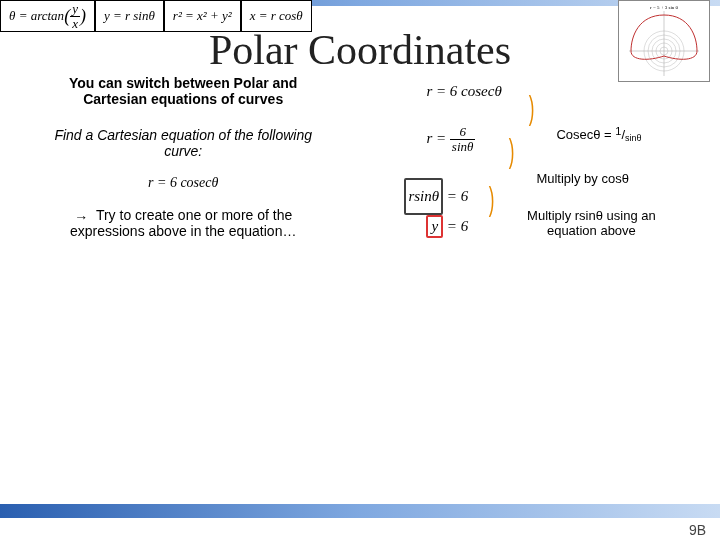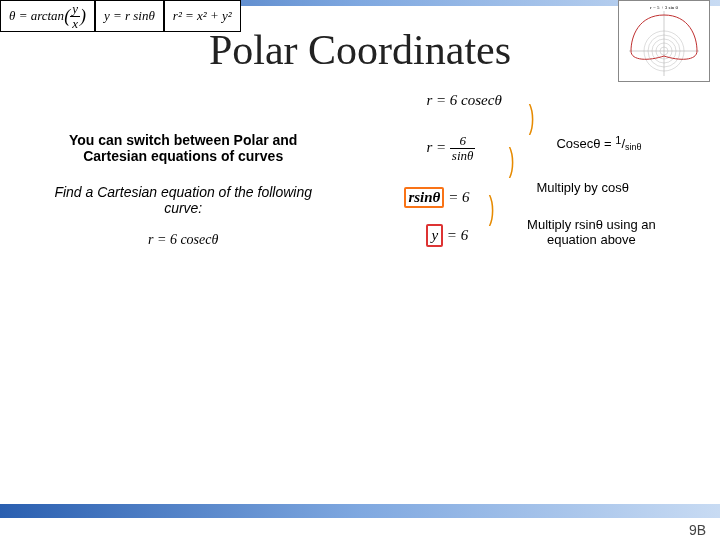--- a/index.html
+++ b/index.html
@@ -164,6 +164,7 @@
   </div>
   <div class="formula-box">y = r sinθ</div>
   <div class="formula-box">r² = x² + y²</div>
+  <div class="formula-box">x = r cosθ</div>
 </div>
 
 <div class="polar-graph">

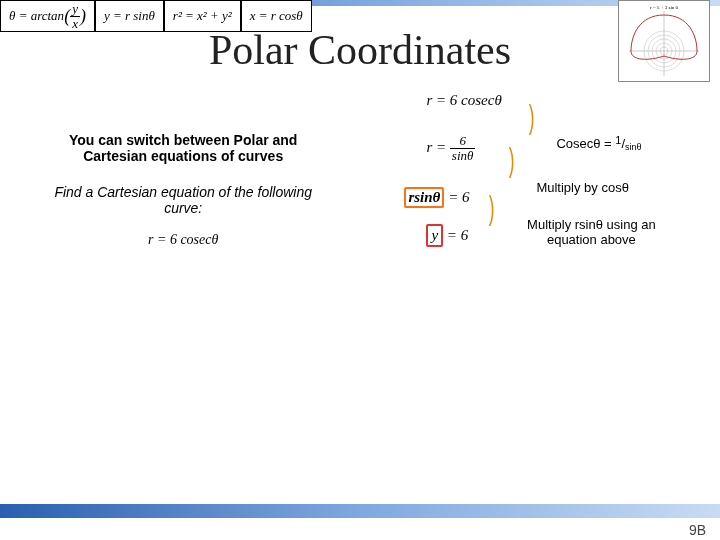--- a/index.html
+++ b/index.html
@@ -50,7 +50,7 @@
     font-size: 42px;
     font-family: "Comic Sans MS", cursive;
     margin-top: 20px;
-    margin-bottom: 10px;
+    margin-bottom: 1px;
     color: #222;
   }
   .content {

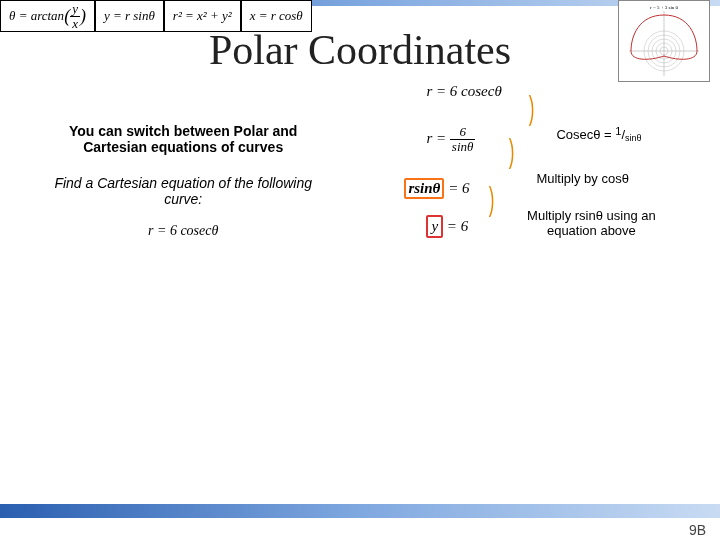--- a/index.html
+++ b/index.html
@@ -65,7 +65,6 @@
     font-weight: bold;
     text-align: center;
     padding: 0 20px 10px 20px;
-    margin-top: 48px;
   }
   .left-col .sub {
     text-align: center;

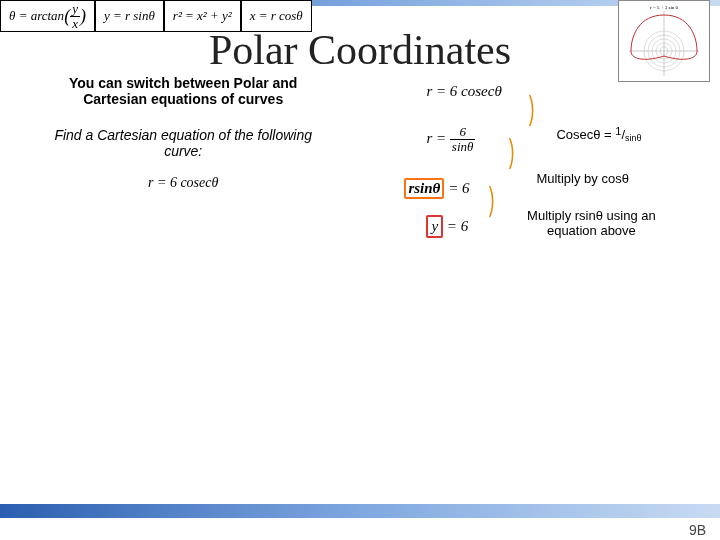--- a/index.html
+++ b/index.html
@@ -109,10 +109,9 @@
   }
   .box-blue {
     display: inline-block;
-    border: 2px solid #f97316;
-    padding: 0 2px;
+    border: 2px solid #404040;
+    padding: 8px 2px;
     border-radius: 2px;
-    font-weight: bold;
   }
   .box-red {
     display: inline-block;

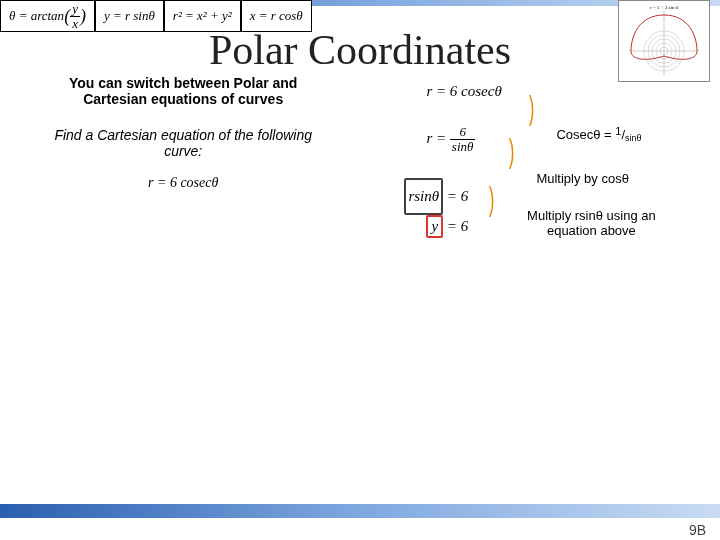--- a/index.html
+++ b/index.html
@@ -186,6 +186,9 @@
     <div class="heading">You can switch between Polar and Cartesian equations of curves</div>
     <div class="sub">Find a Cartesian equation of the following curve:</div>
     <div class="eq">r = 6 cosecθ</div>
+    <div class="tip">
+      <span>→</span>&nbsp;&nbsp;<span>Try to create one or more of the expressions above in the equation…</span>
+    </div>
   </div>
 
   <div class="right-col">

